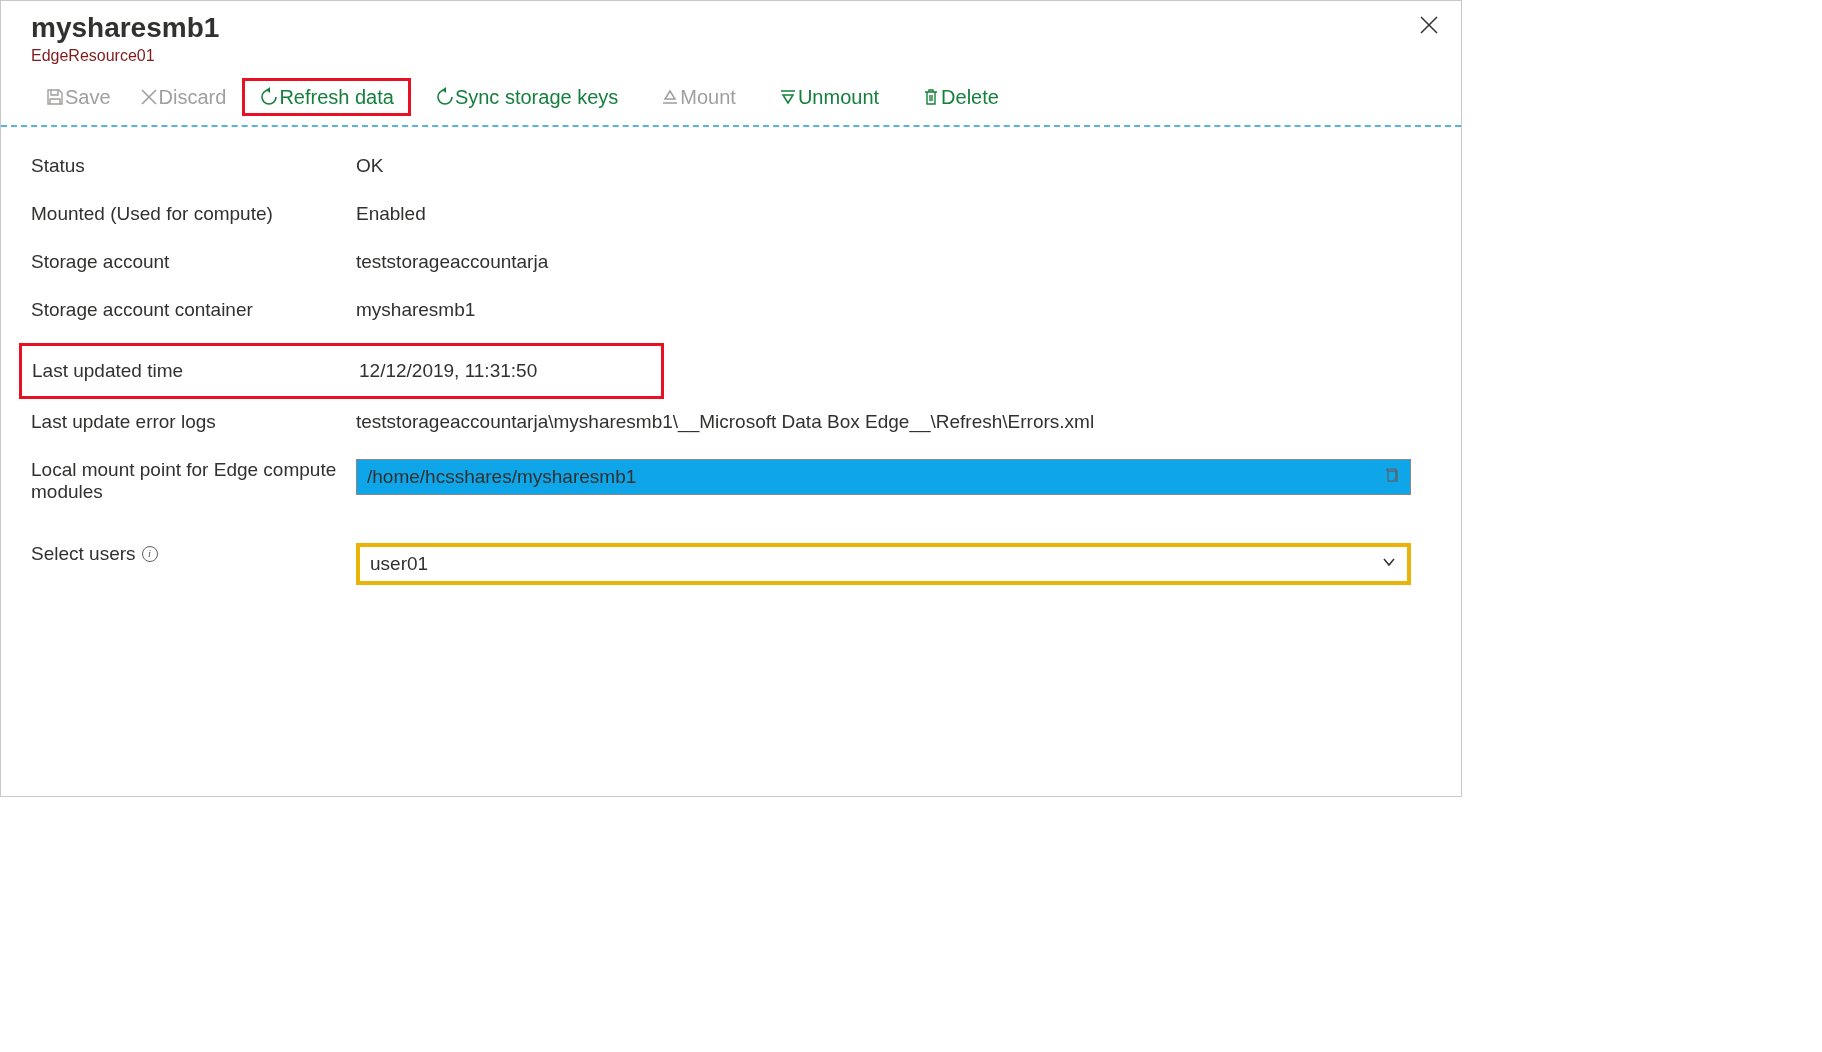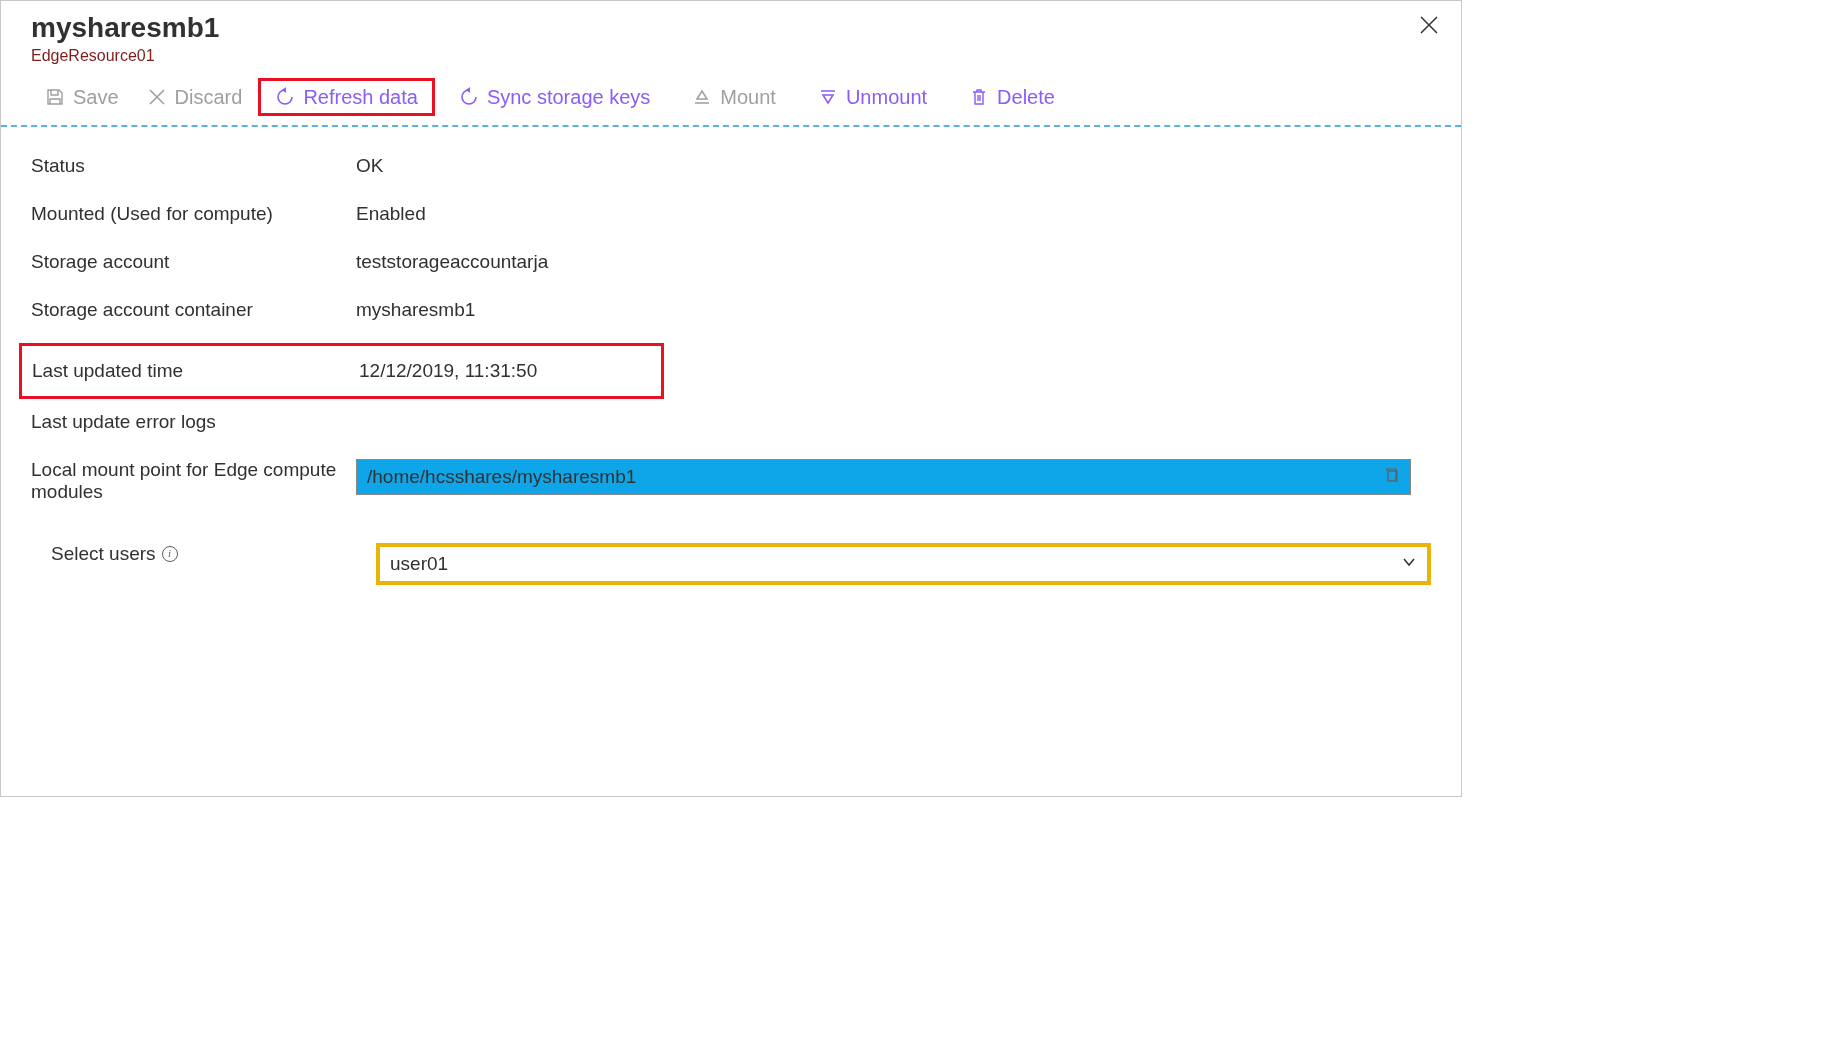--- a/index.html
+++ b/index.html
@@ -46,7 +46,6 @@
   .tb-btn {
     display: flex;
     align-items: center;
-    gap: 8px;
     padding: 6px 14px;
     font-size: 20px;
     cursor: pointer;

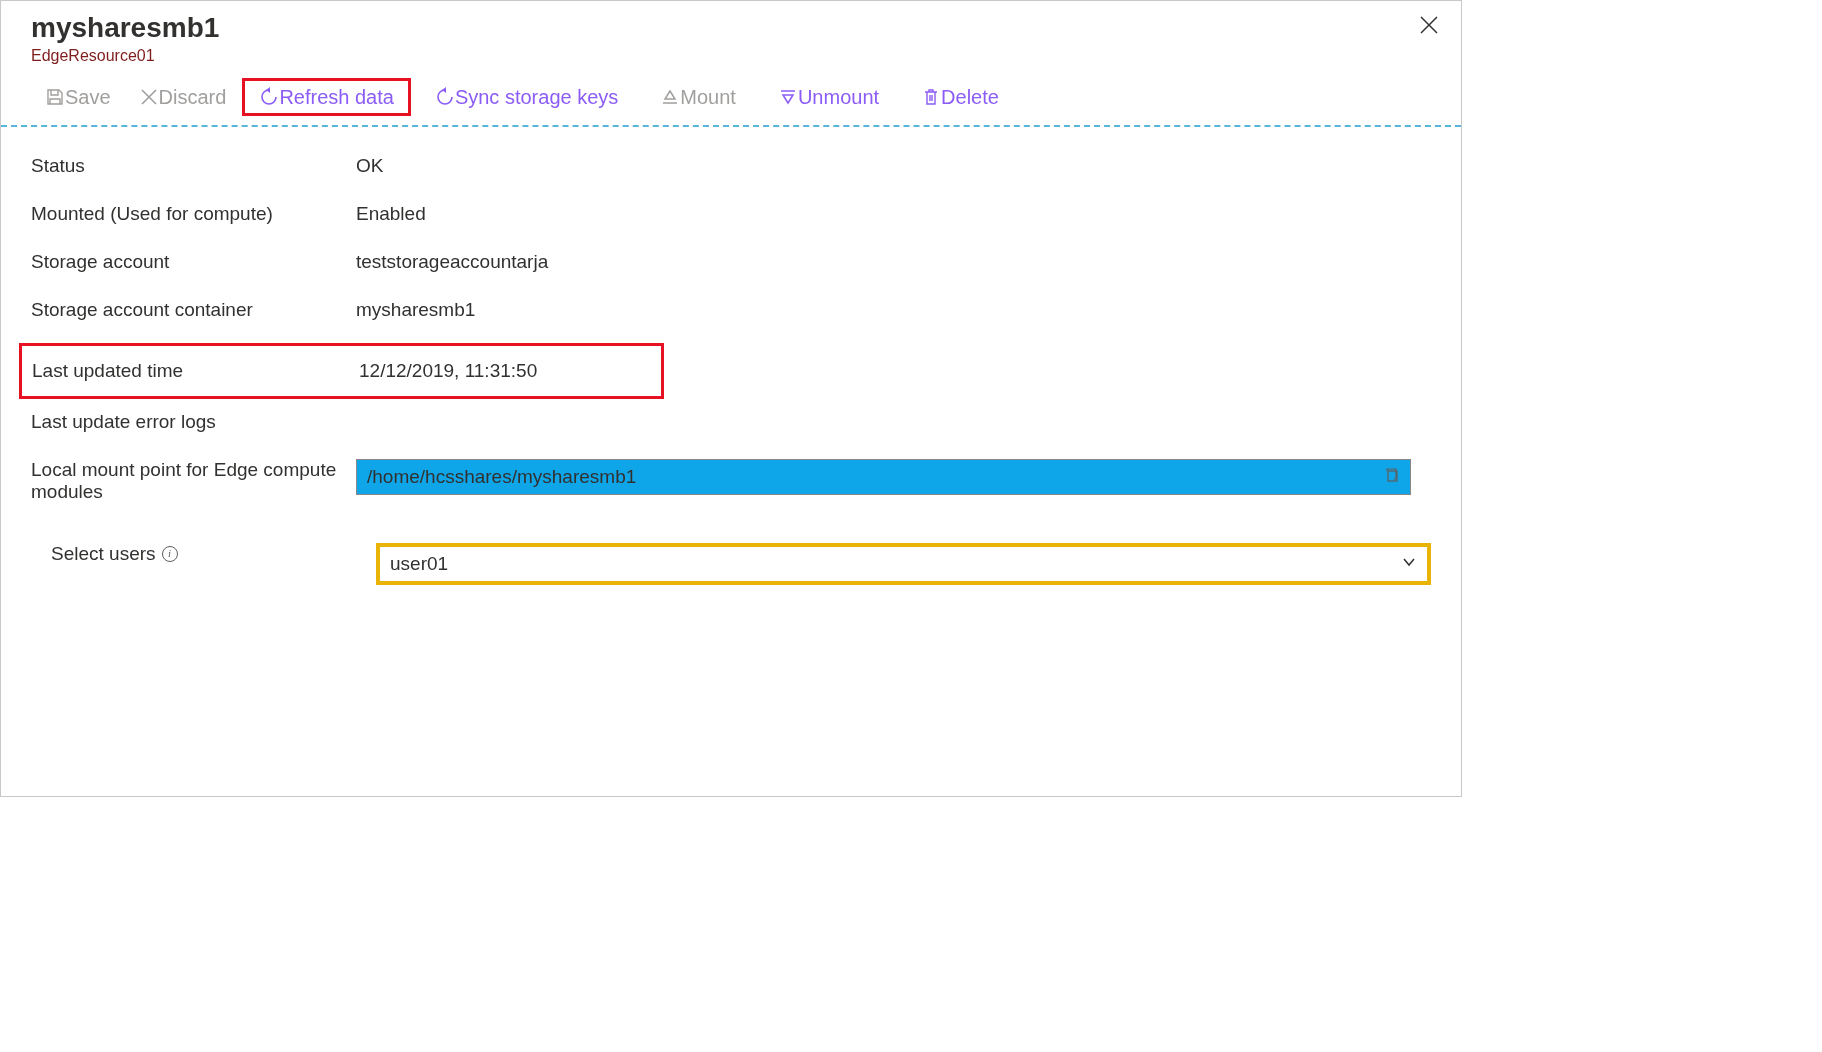--- a/index.html
+++ b/index.html
@@ -56,7 +56,7 @@
     cursor: default;
   }
   .tb-btn.accent {
-    color: #8b5cf6;
+    color: #15803d;
   }
   .tb-btn svg { display: block; }
   .tb-sep { width: 14px; }

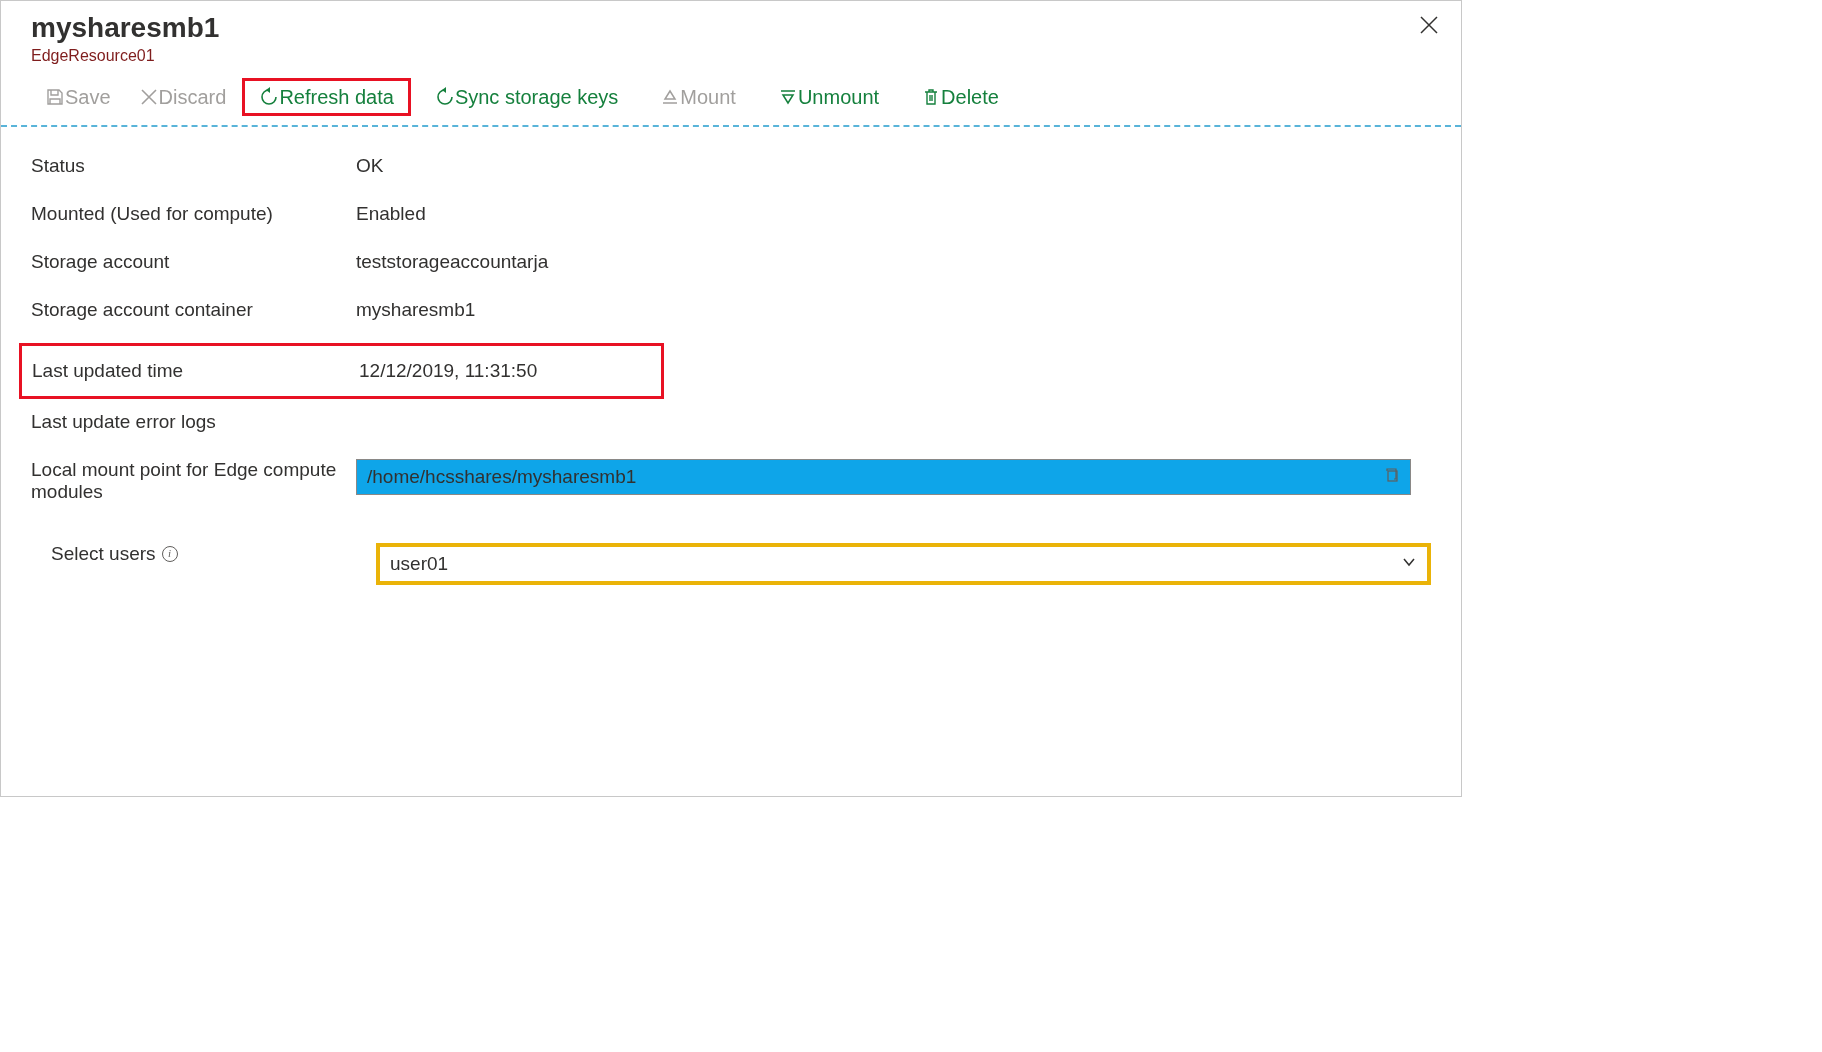--- a/index.html
+++ b/index.html
@@ -231,6 +231,7 @@
 
   <div class="row">
     <div class="lbl">Last update error logs</div>
+    <div class="val">teststorageaccountarja\mysharesmb1\__Microsoft Data Box Edge__\Refresh\Errors.xml</div>
   </div>
 
   <div class="row">

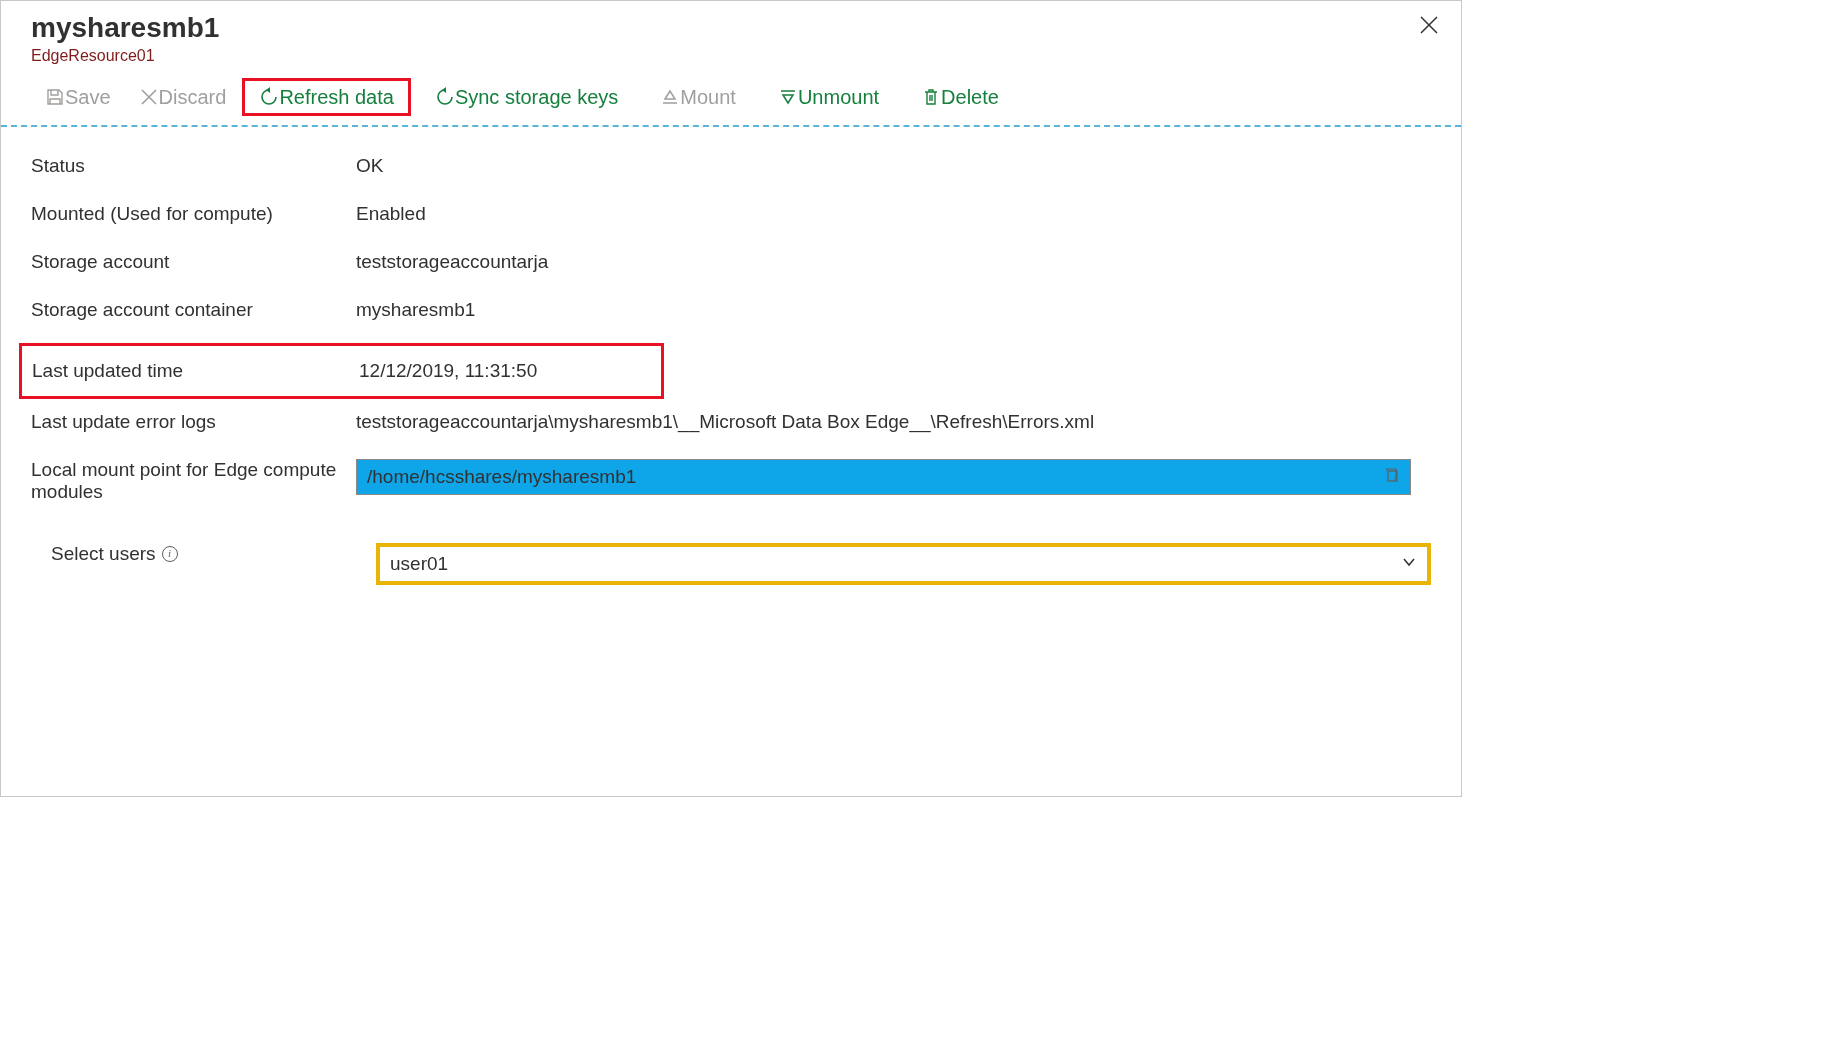--- a/index.html
+++ b/index.html
@@ -247,7 +247,7 @@
     </div>
   </div>
 
-  <div class="row" style="margin-top:40px;justify-content:flex-end;">
+  <div class="row" style="margin-top:40px;">
     <div class="lbl">
       <span>Select users</span>
       <span class="info-icon">i</span>

